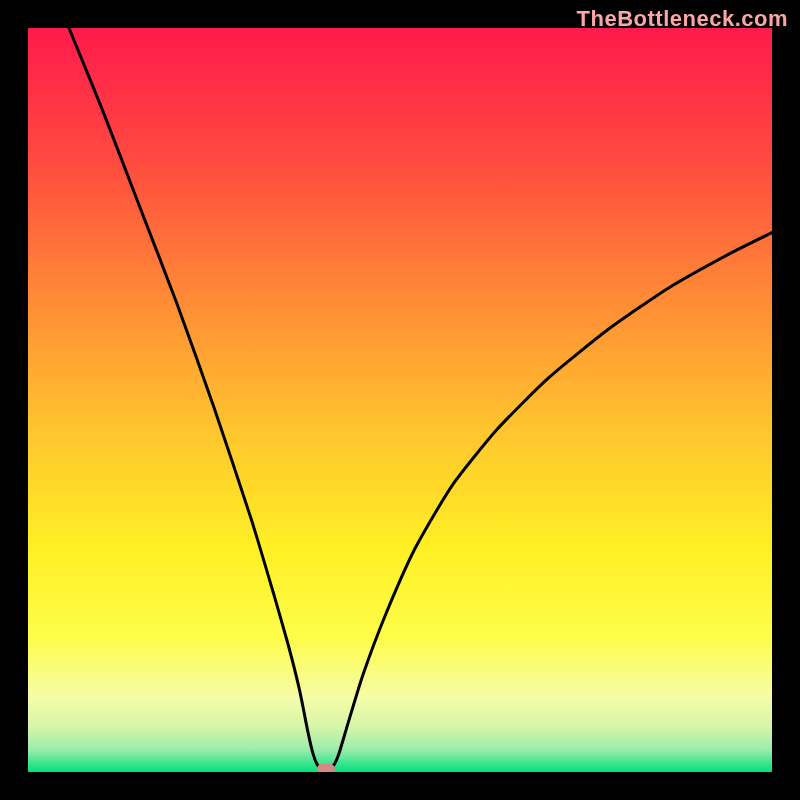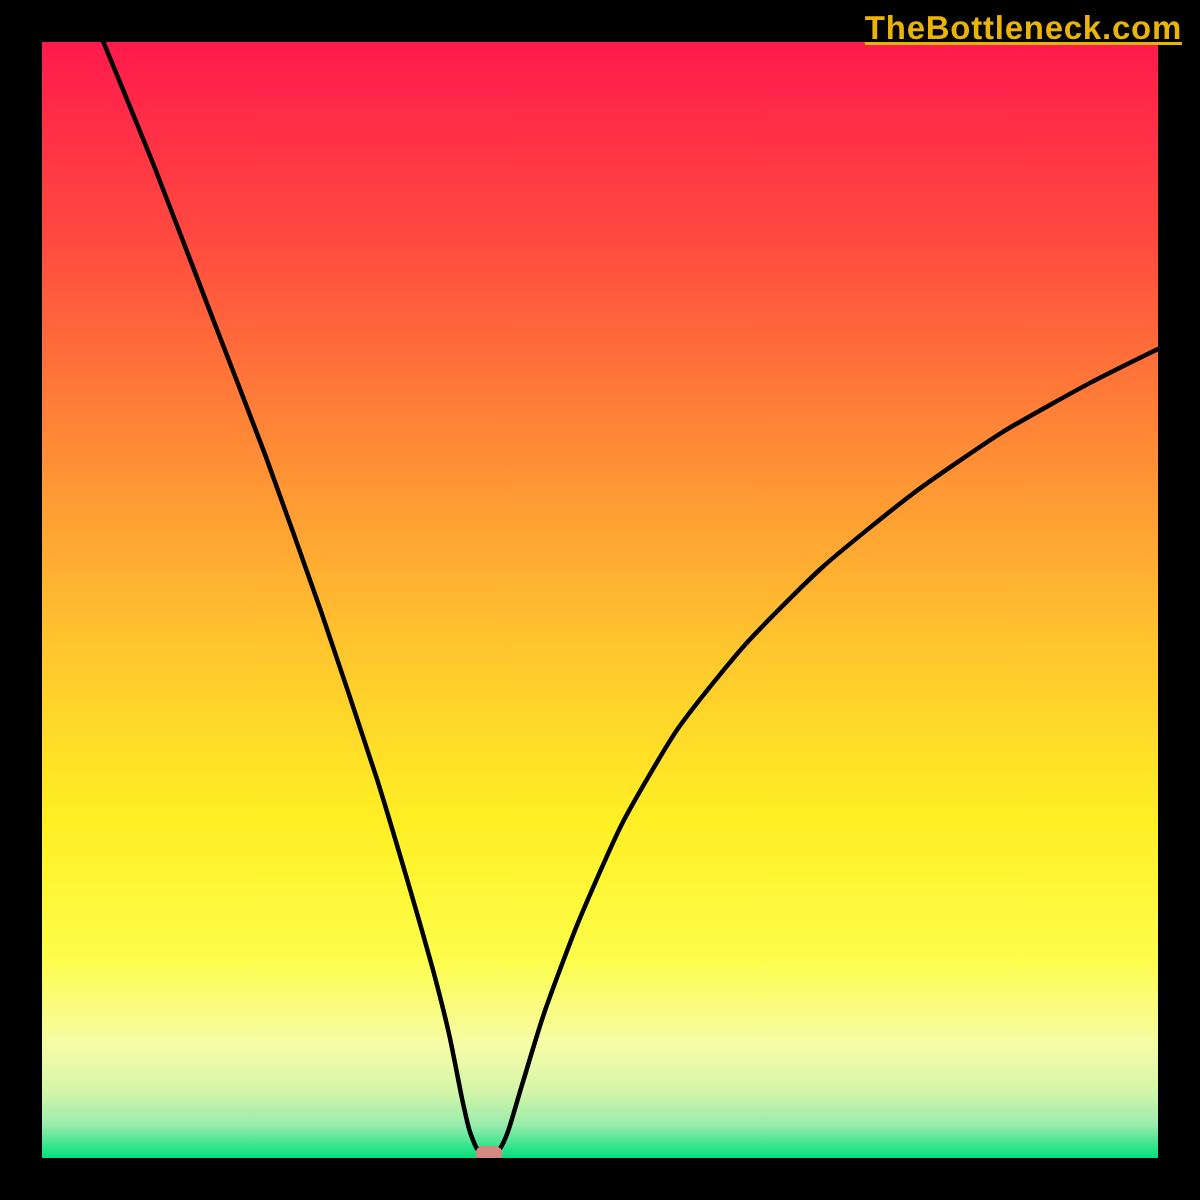--- a/index.html
+++ b/index.html
@@ -10,12 +10,11 @@
     position: absolute;
     top: 6px;
     right: 12px;
-    color: #eab308;
+    color: #fca5a5;
     font-size: 22px;
     font-weight: bold;
     z-index: 10;
     letter-spacing: 0.5px;
-    text-decoration: underline;
   }
   
   .plot-frame {

